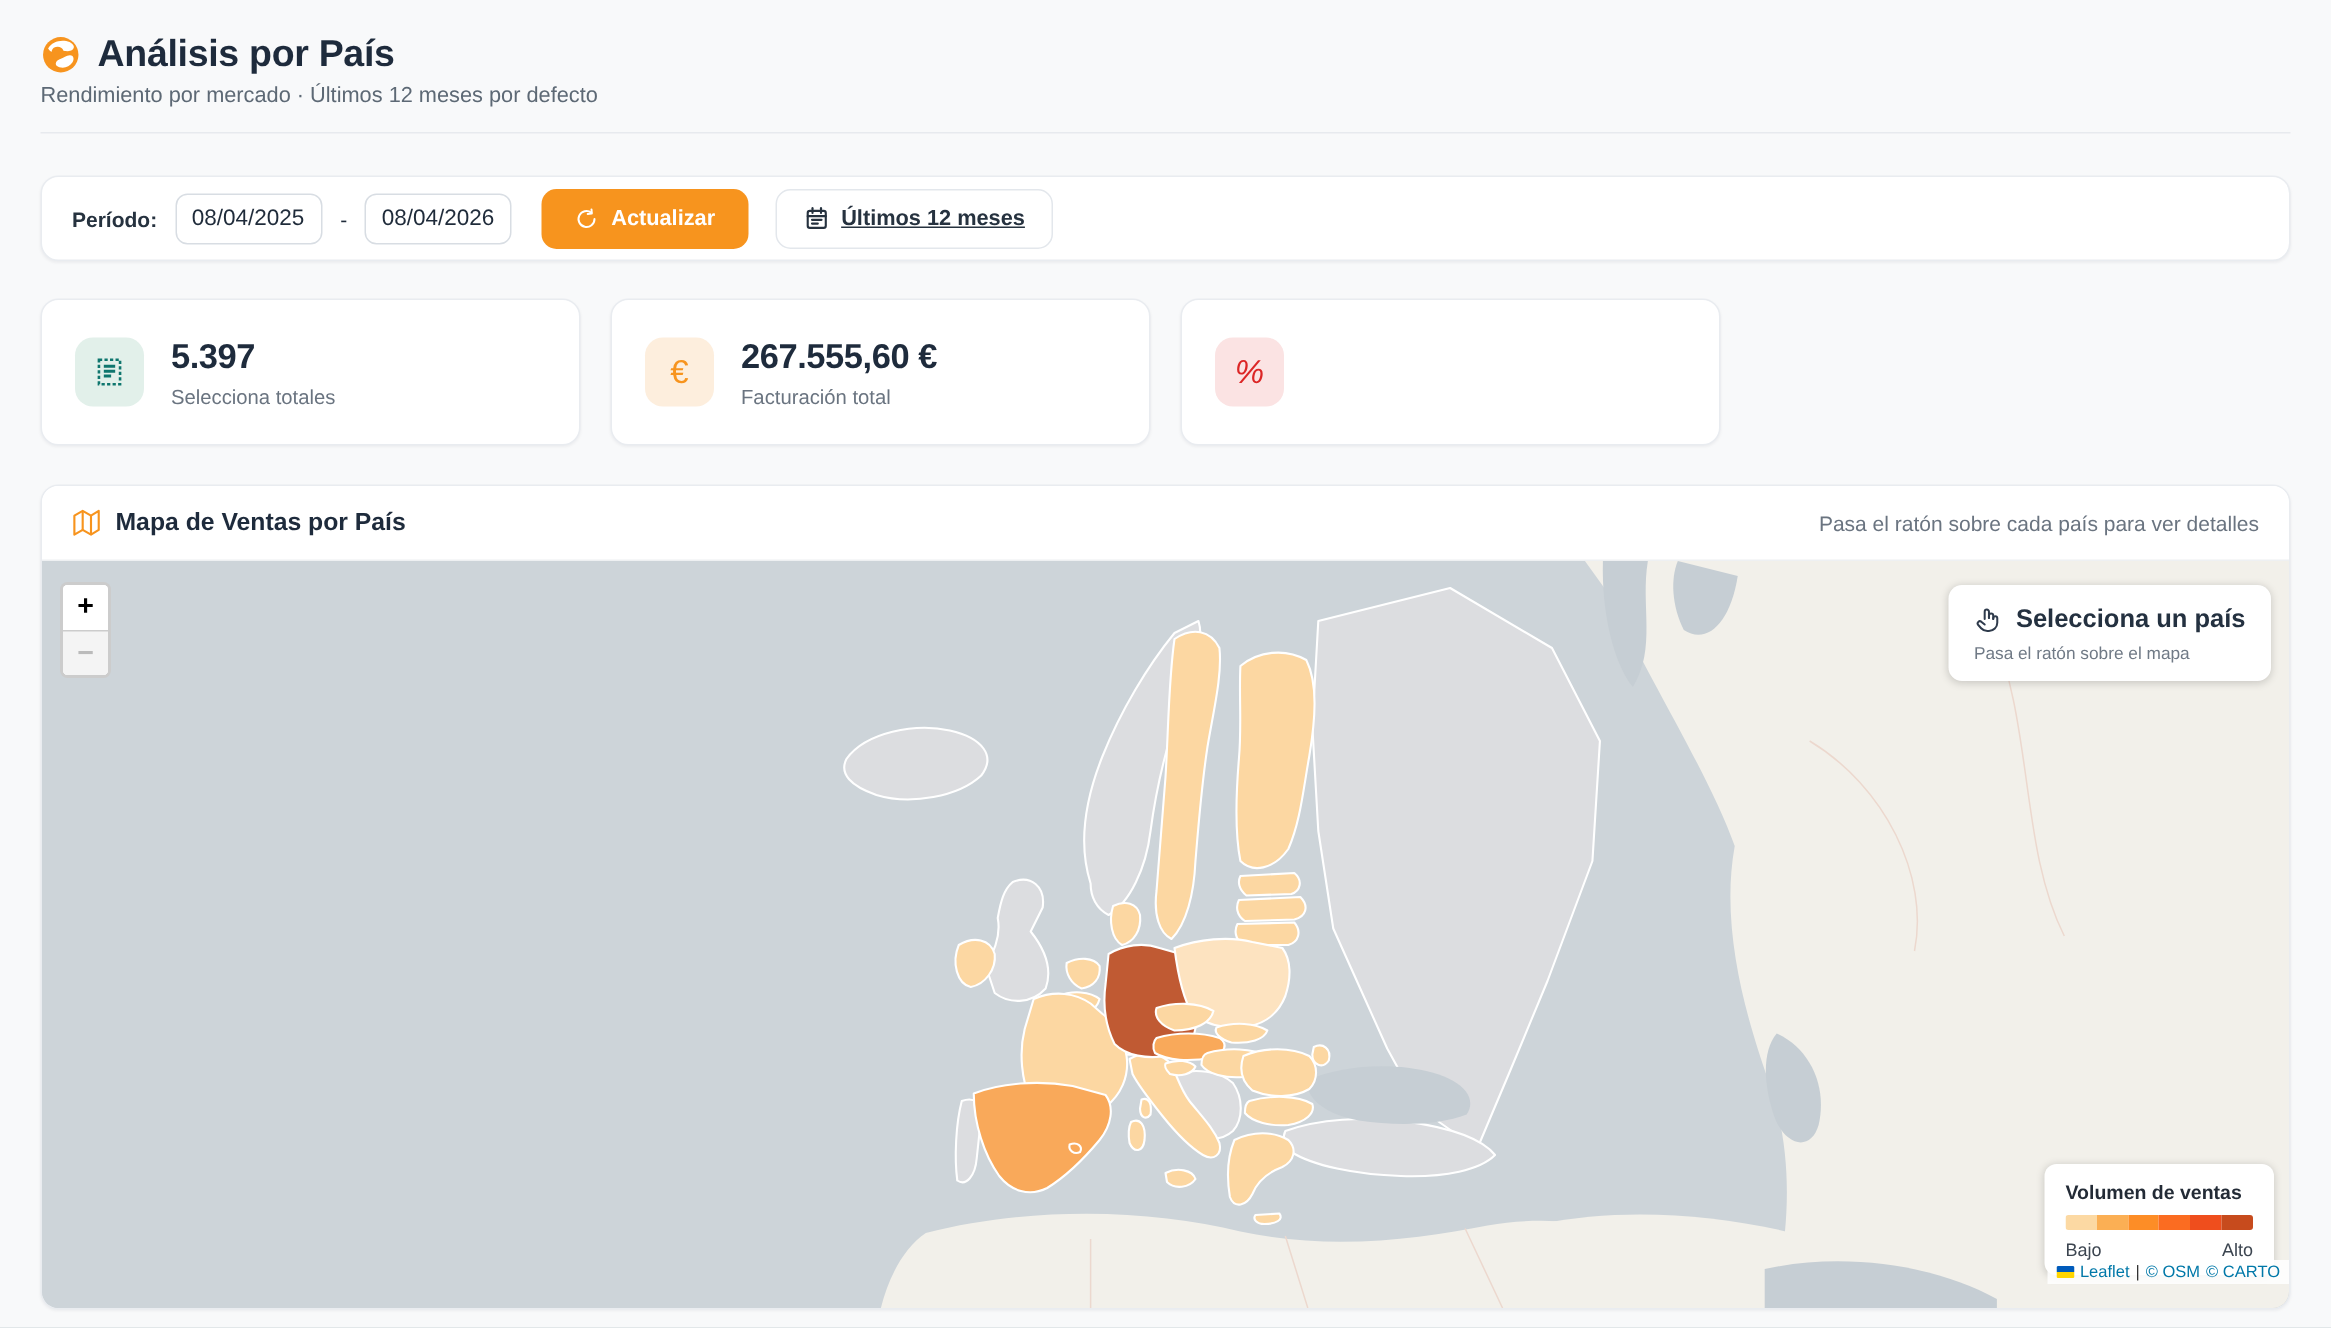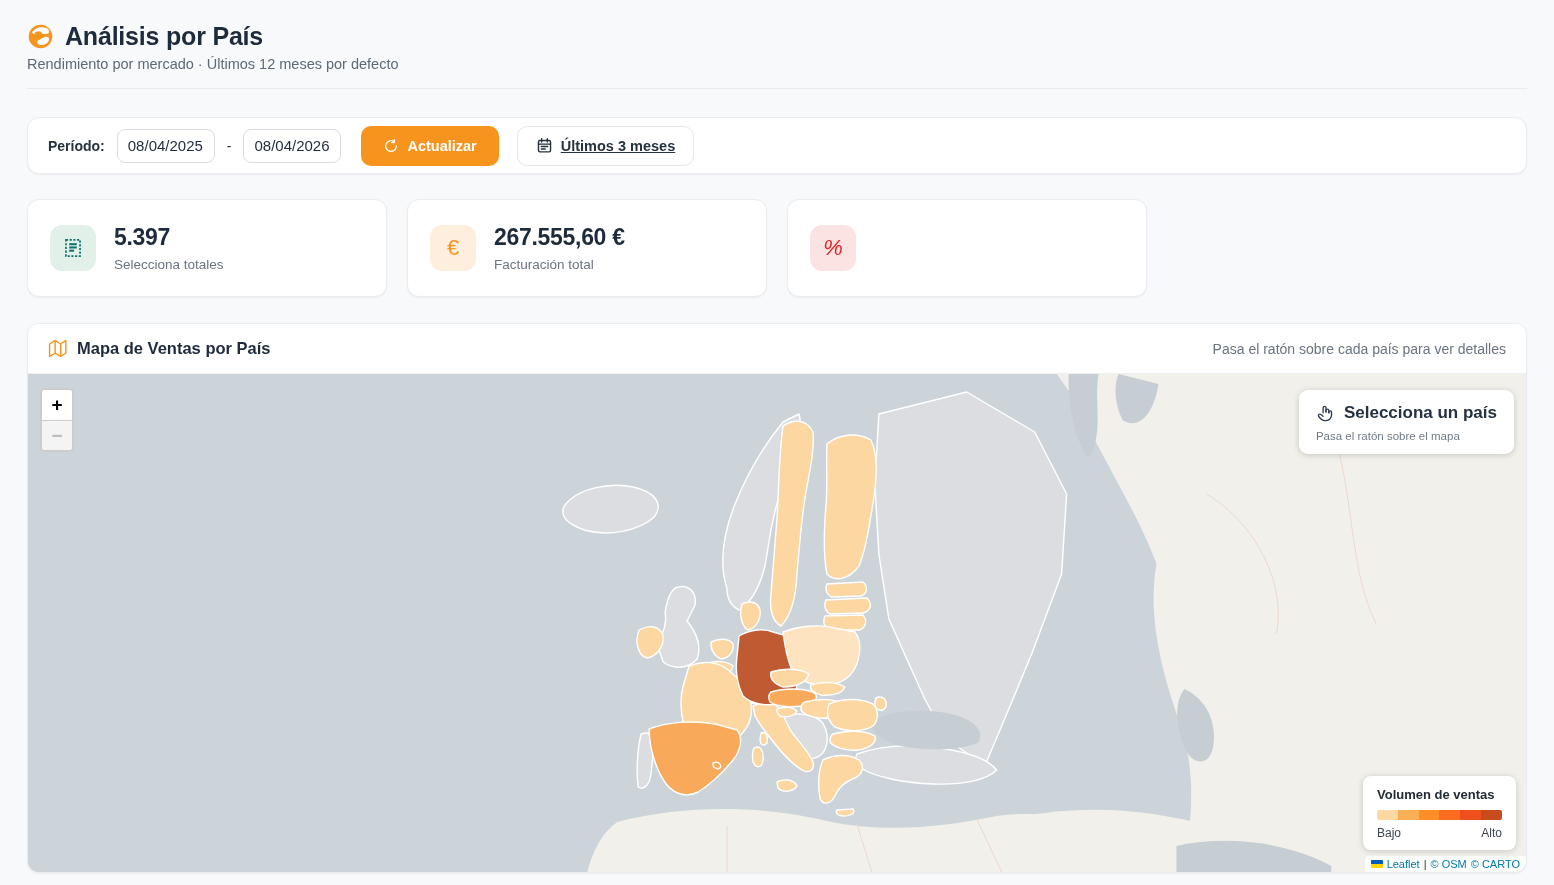--- a/index.html
+++ b/index.html
@@ -132,7 +132,7 @@
         <line x1="7.5" y1="13.5" x2="16.5" y2="13.5"></line>
         <line x1="7.5" y1="17" x2="13" y2="17"></line>
       </svg>
-      <span class="u">Últimos 3 meses</span>
+      <span class="u">Últimos 12 meses</span>
     </button>
   </div>
 

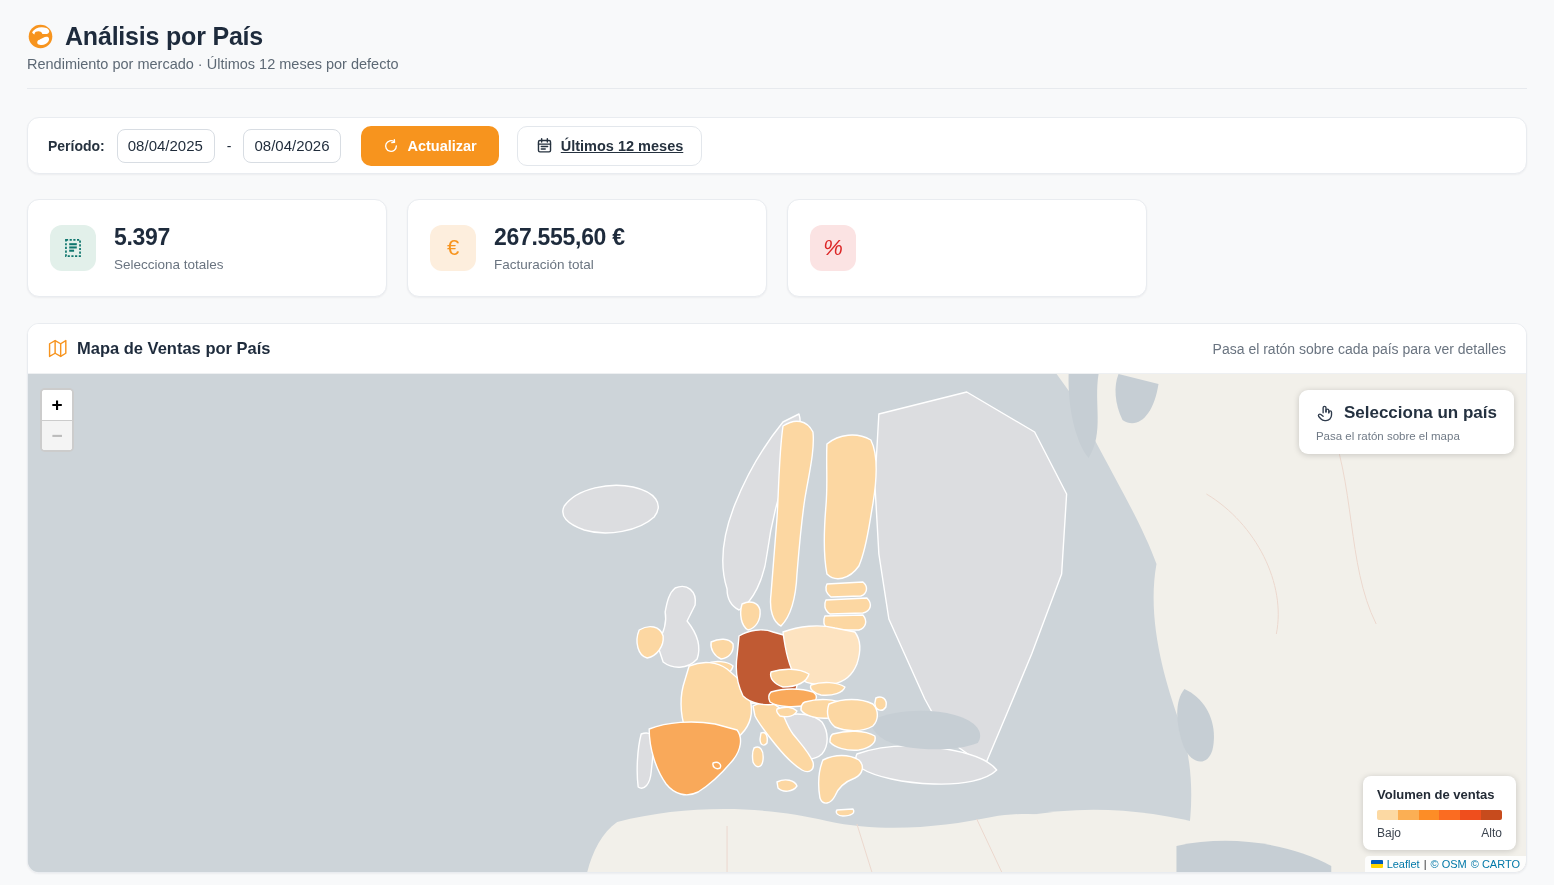--- a/index.html
+++ b/index.html
@@ -84,7 +84,7 @@
                  font-size:12px; color:#3c4550; }
 
   
-  .attrib { position:absolute; right:0; bottom:0; z-index:5; background:rgba(255,255,255,.85);
+  .attrib { position:absolute; right:0; bottom:16px; z-index:5; background:rgba(255,255,255,.85);
             padding:2px 6px 2px 6px; font-size:11px; color:#333; border-top-left-radius:4px;
             display:flex; align-items:center; gap:4px; }
   .attrib a { color:#0078A8; text-decoration:none; cursor:pointer; }

